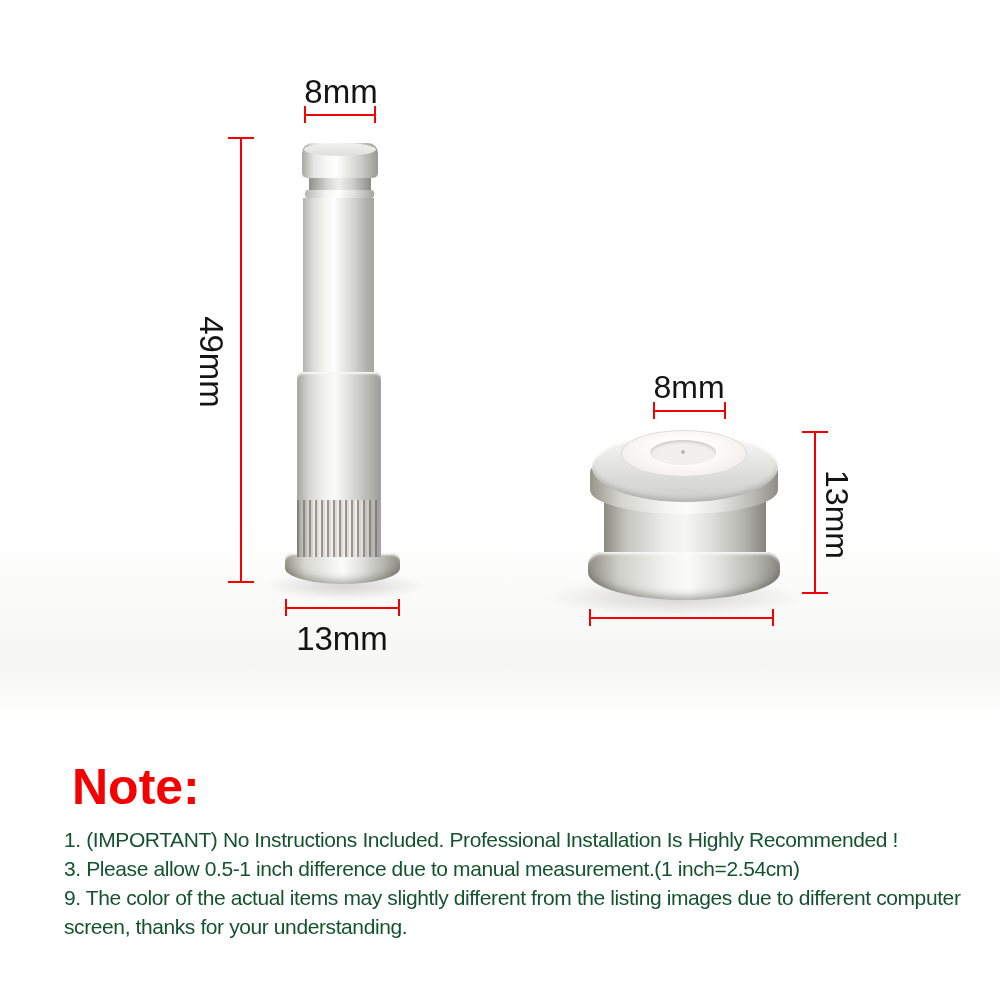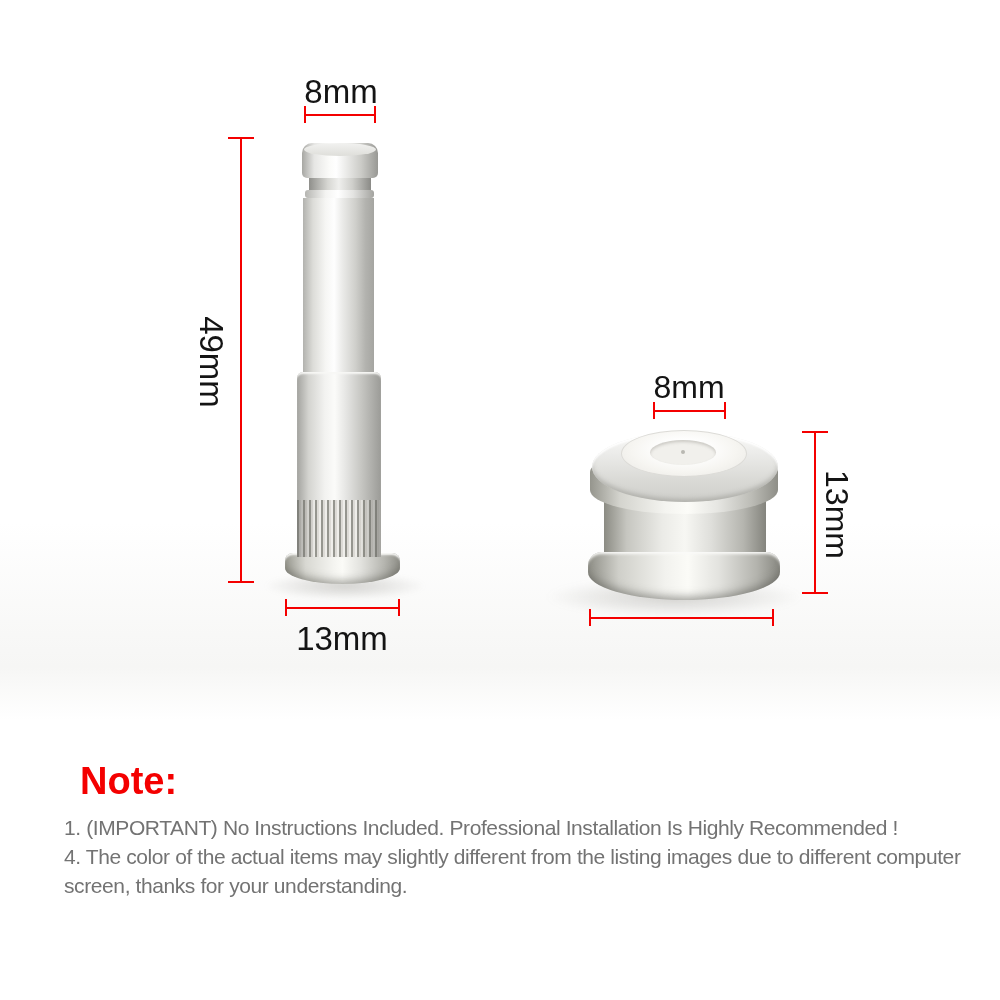--- a/index.html
+++ b/index.html
@@ -124,7 +124,7 @@
   
   .note{position:absolute;left:64px;top:762px;width:905px;}
   .note-heading{
-    margin:0 0 13px 16px;font-size:38px;font-weight:bold;color:var(--red);line-height:1.0;
+    margin:0 0 13px 8px;font-size:50px;font-weight:bold;color:var(--red);line-height:1.0;
   }
   .note-item{
     font-size:21px;line-height:29px;color:#737373;letter-spacing:-0.4px;

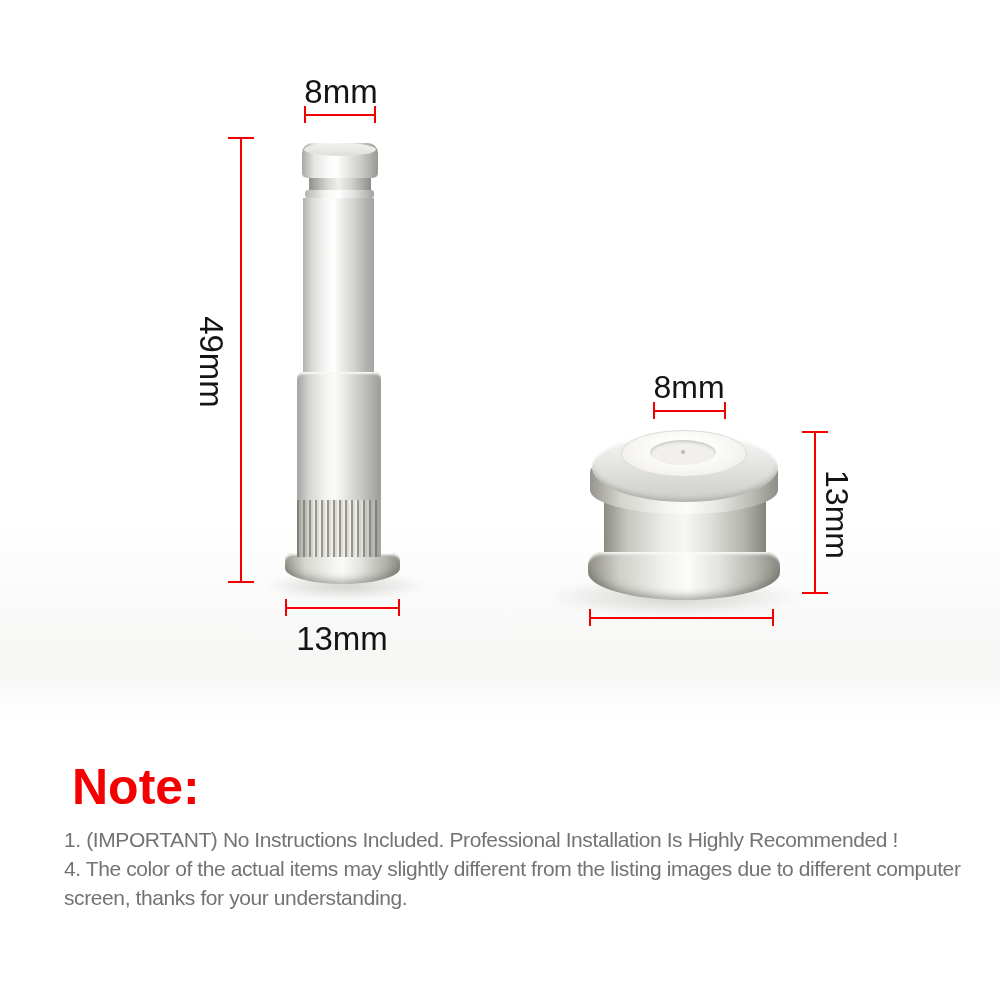--- a/index.html
+++ b/index.html
@@ -127,7 +127,7 @@
     margin:0 0 13px 8px;font-size:50px;font-weight:bold;color:var(--red);line-height:1.0;
   }
   .note-item{
-    font-size:21px;line-height:29px;color:#737373;letter-spacing:-0.4px;
+    font-size:21px;line-height:29px;color:#14532d;letter-spacing:-0.4px;
   }
 </style>
 </head>

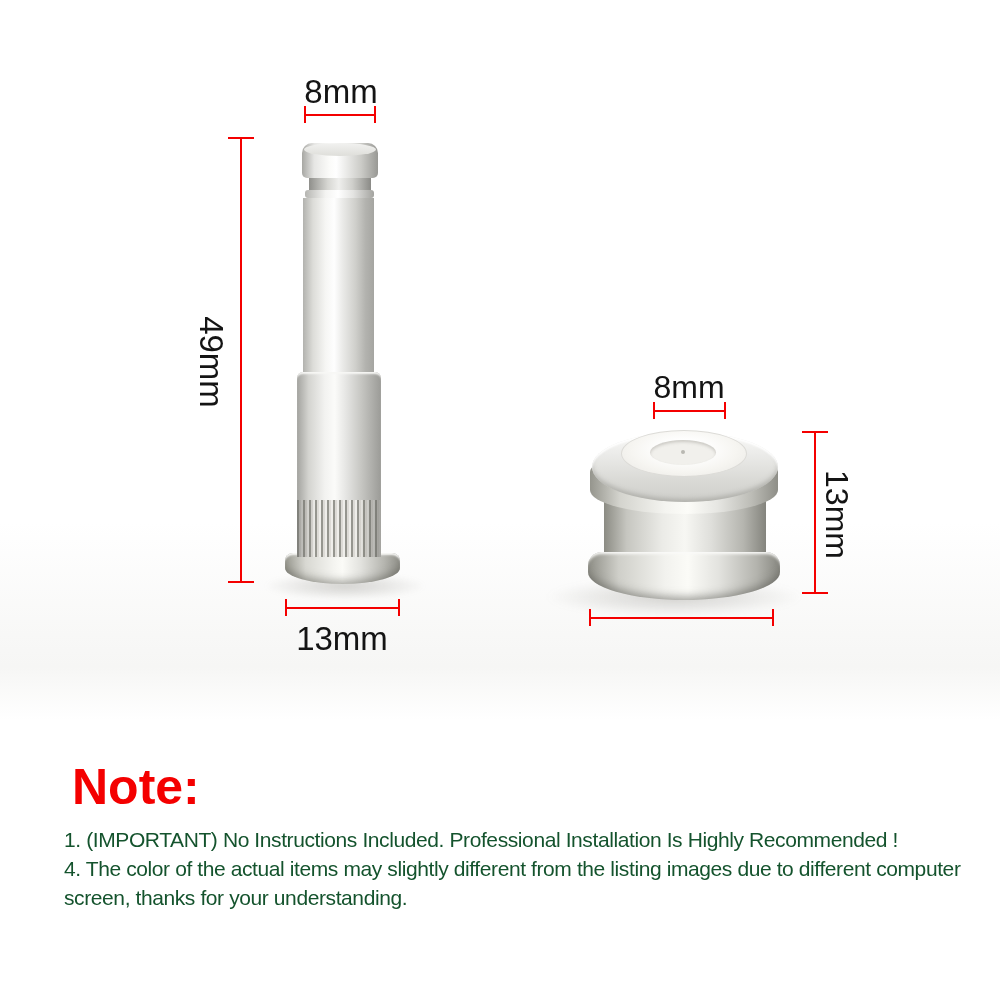--- a/index.html
+++ b/index.html
@@ -195,6 +195,7 @@
   <div class="note">
     <p class="note-heading">Note:</p>
     <div class="note-item">1. (IMPORTANT) No Instructions Included. Professional Installation Is Highly Recommended !</div>
+    <div class="note-item">3. Please allow 0.5-1 inch difference due to manual measurement.(1 inch=2.54cm)</div>
     <div class="note-item">4. The color of the actual items may slightly different from the listing images due to different computer screen, thanks for your understanding.</div>
   </div>
 

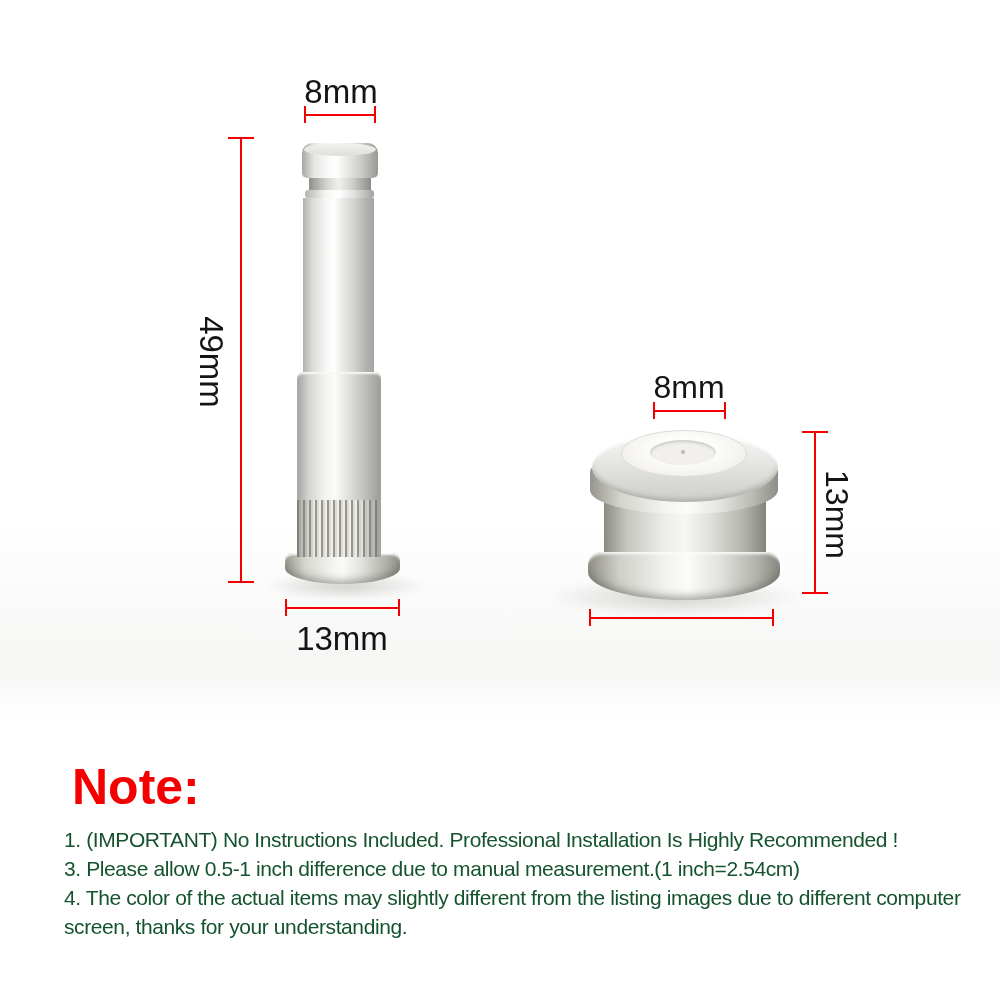--- a/index.html
+++ b/index.html
@@ -196,7 +196,7 @@
     <p class="note-heading">Note:</p>
     <div class="note-item">1. (IMPORTANT) No Instructions Included. Professional Installation Is Highly Recommended !</div>
     <div class="note-item">3. Please allow 0.5-1 inch difference due to manual measurement.(1 inch=2.54cm)</div>
-    <div class="note-item">4. The color of the actual items may slightly different from the listing images due to different computer screen, thanks for your understanding.</div>
+    <div class="note-item">9. The color of the actual items may slightly different from the listing images due to different computer screen, thanks for your understanding.</div>
   </div>
 
 </div>

